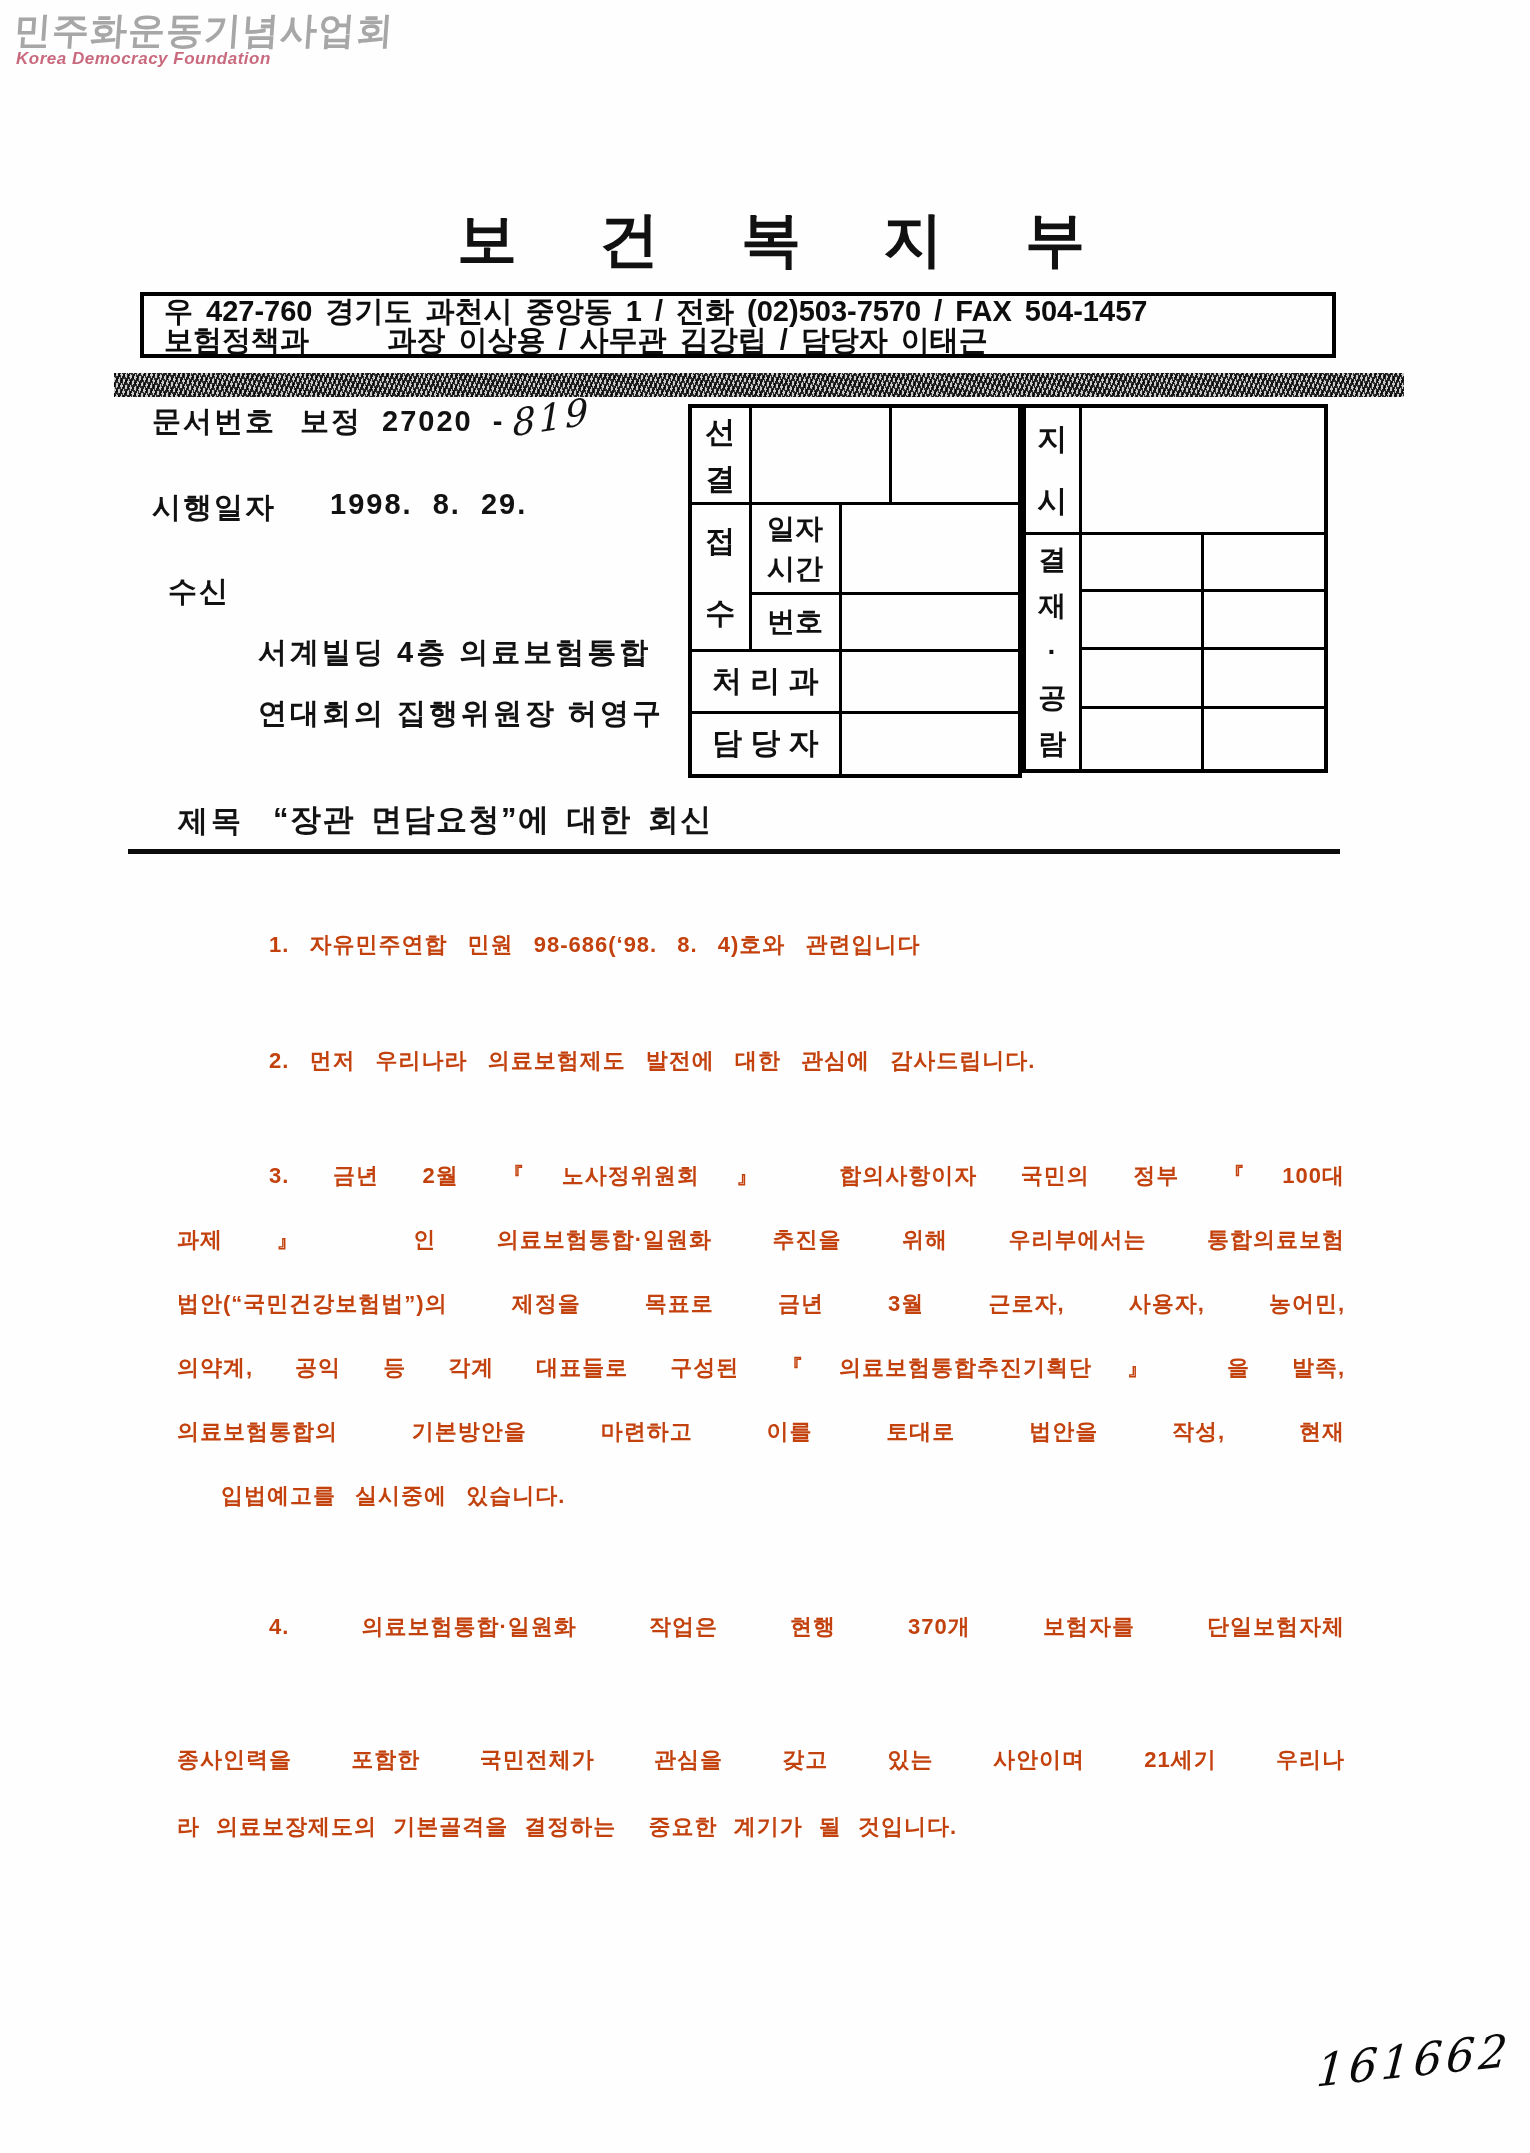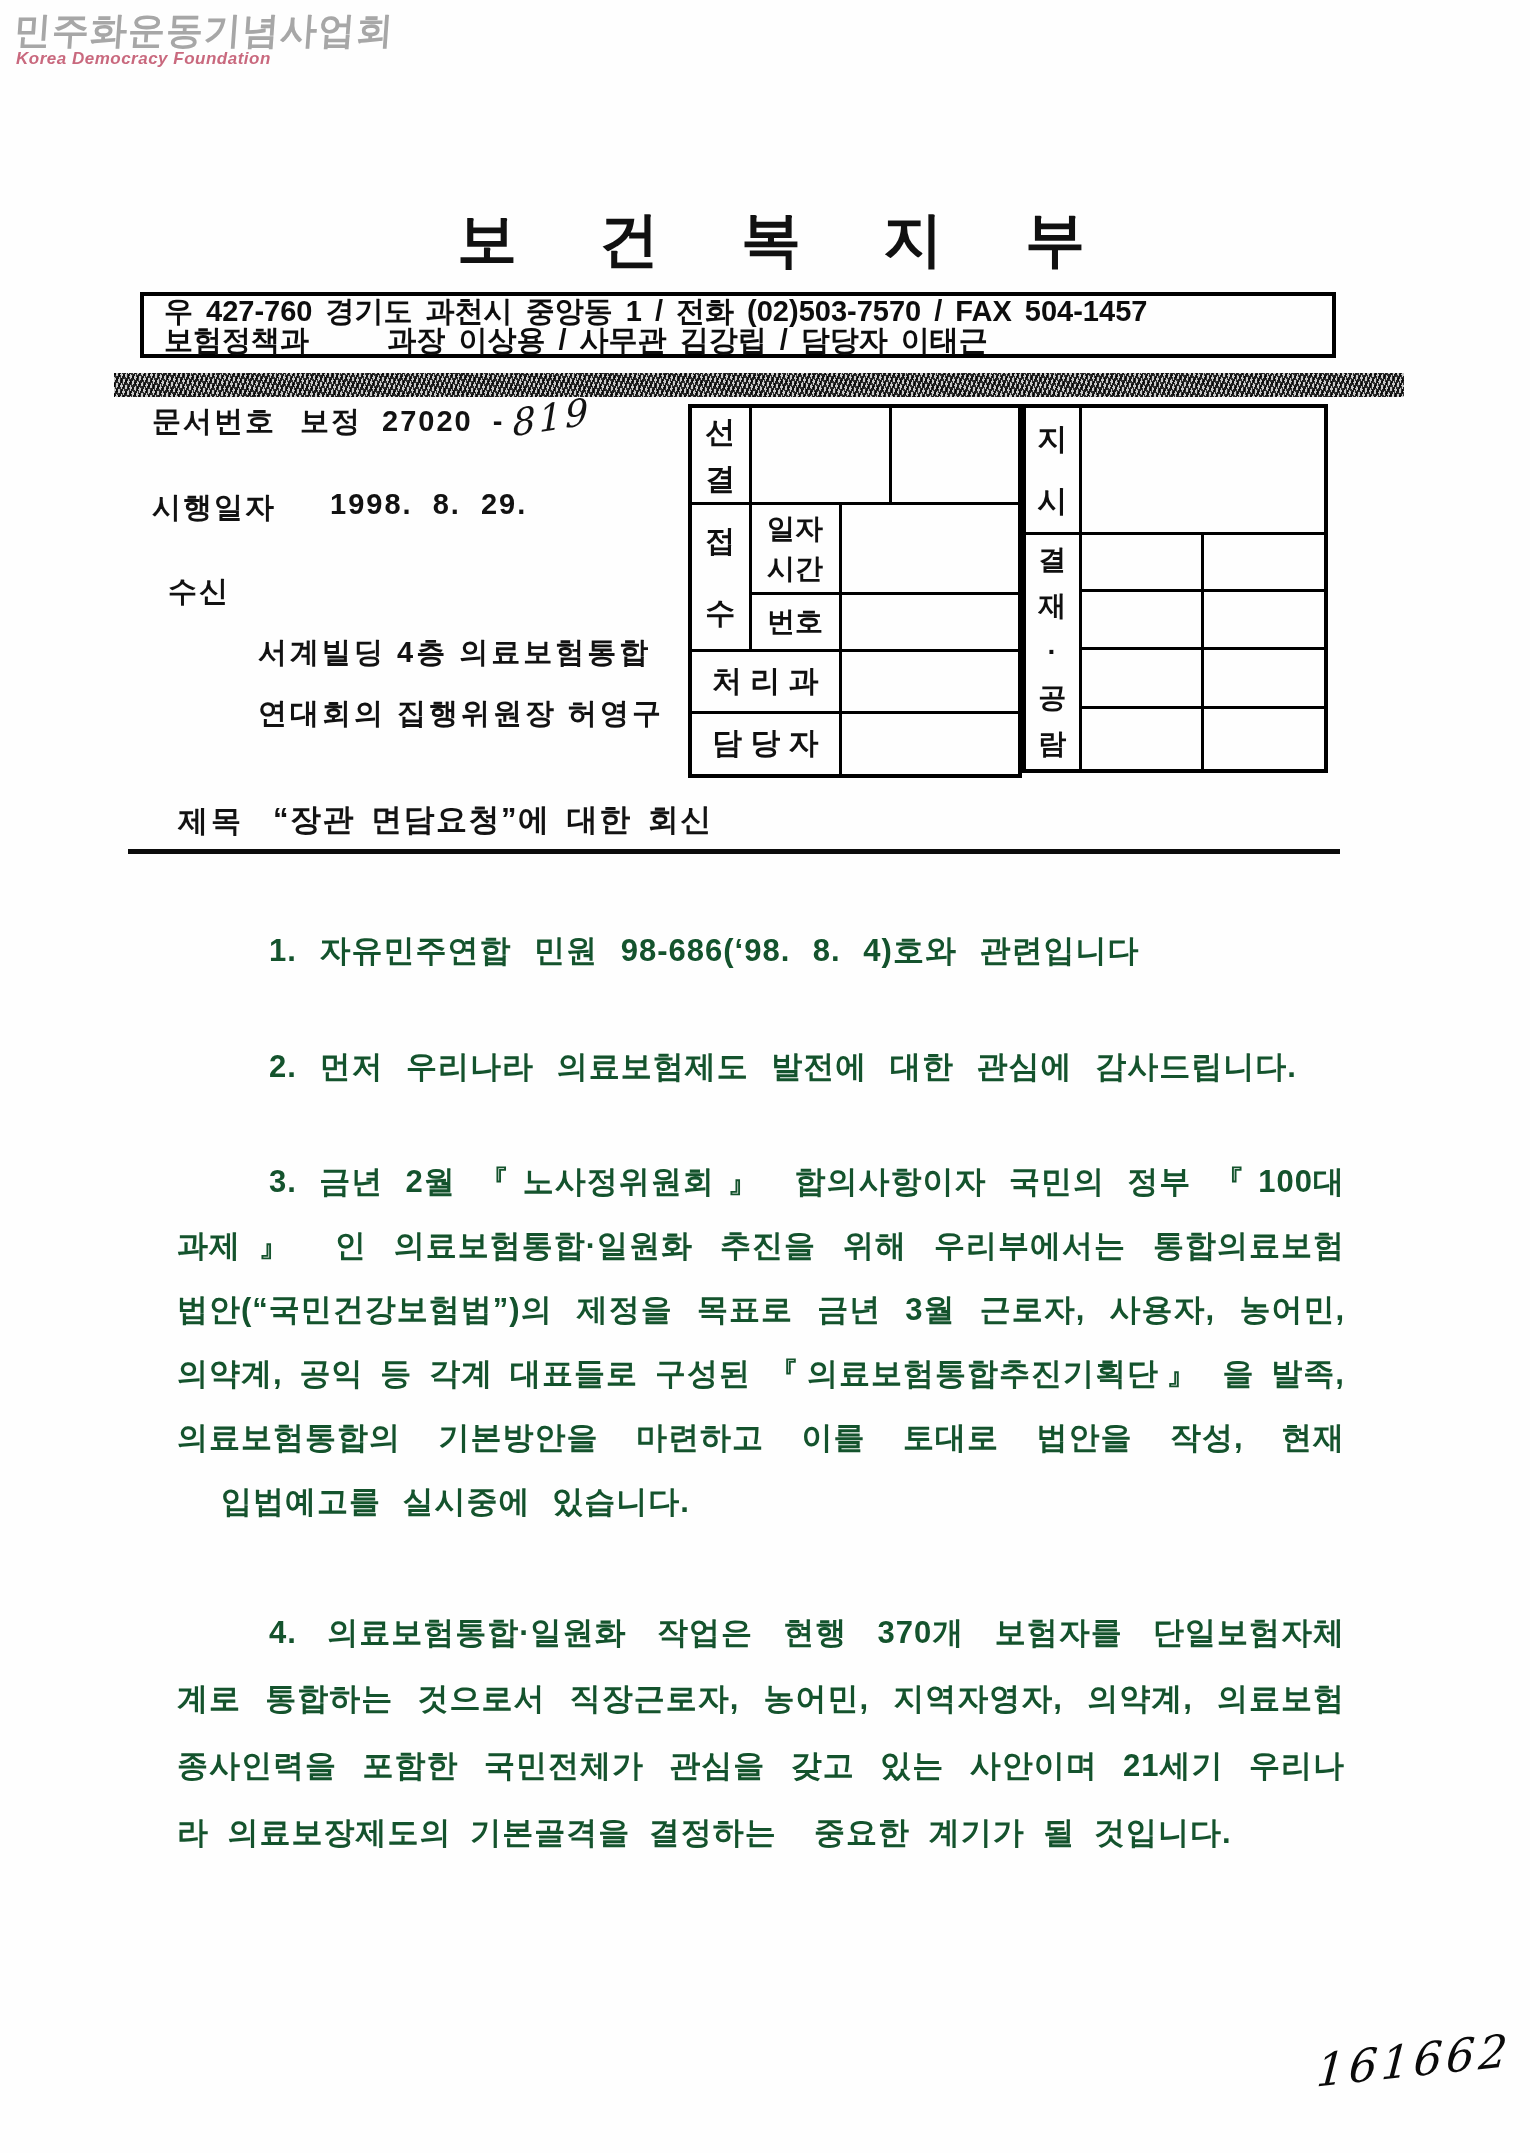--- a/index.html
+++ b/index.html
@@ -52,8 +52,8 @@
   .subject-rule{position:absolute;left:128px;top:849px;width:1212px;height:5px;
     background:#0c0c0c;}
   
-  .bl{position:absolute;left:177px;width:1168px;font-size:31px;font-weight:600;
-    letter-spacing:1px;word-spacing:10px;white-space:pre;color:#14532d;}
+  .bl{position:absolute;left:177px;width:1168px;font-size:22px;font-weight:600;
+    letter-spacing:1px;word-spacing:10px;white-space:pre;color:#c2410c;}
   .just{white-space:normal;word-spacing:normal;text-align:justify;
     text-align-last:justify;}
   .ind{text-indent:92px;}

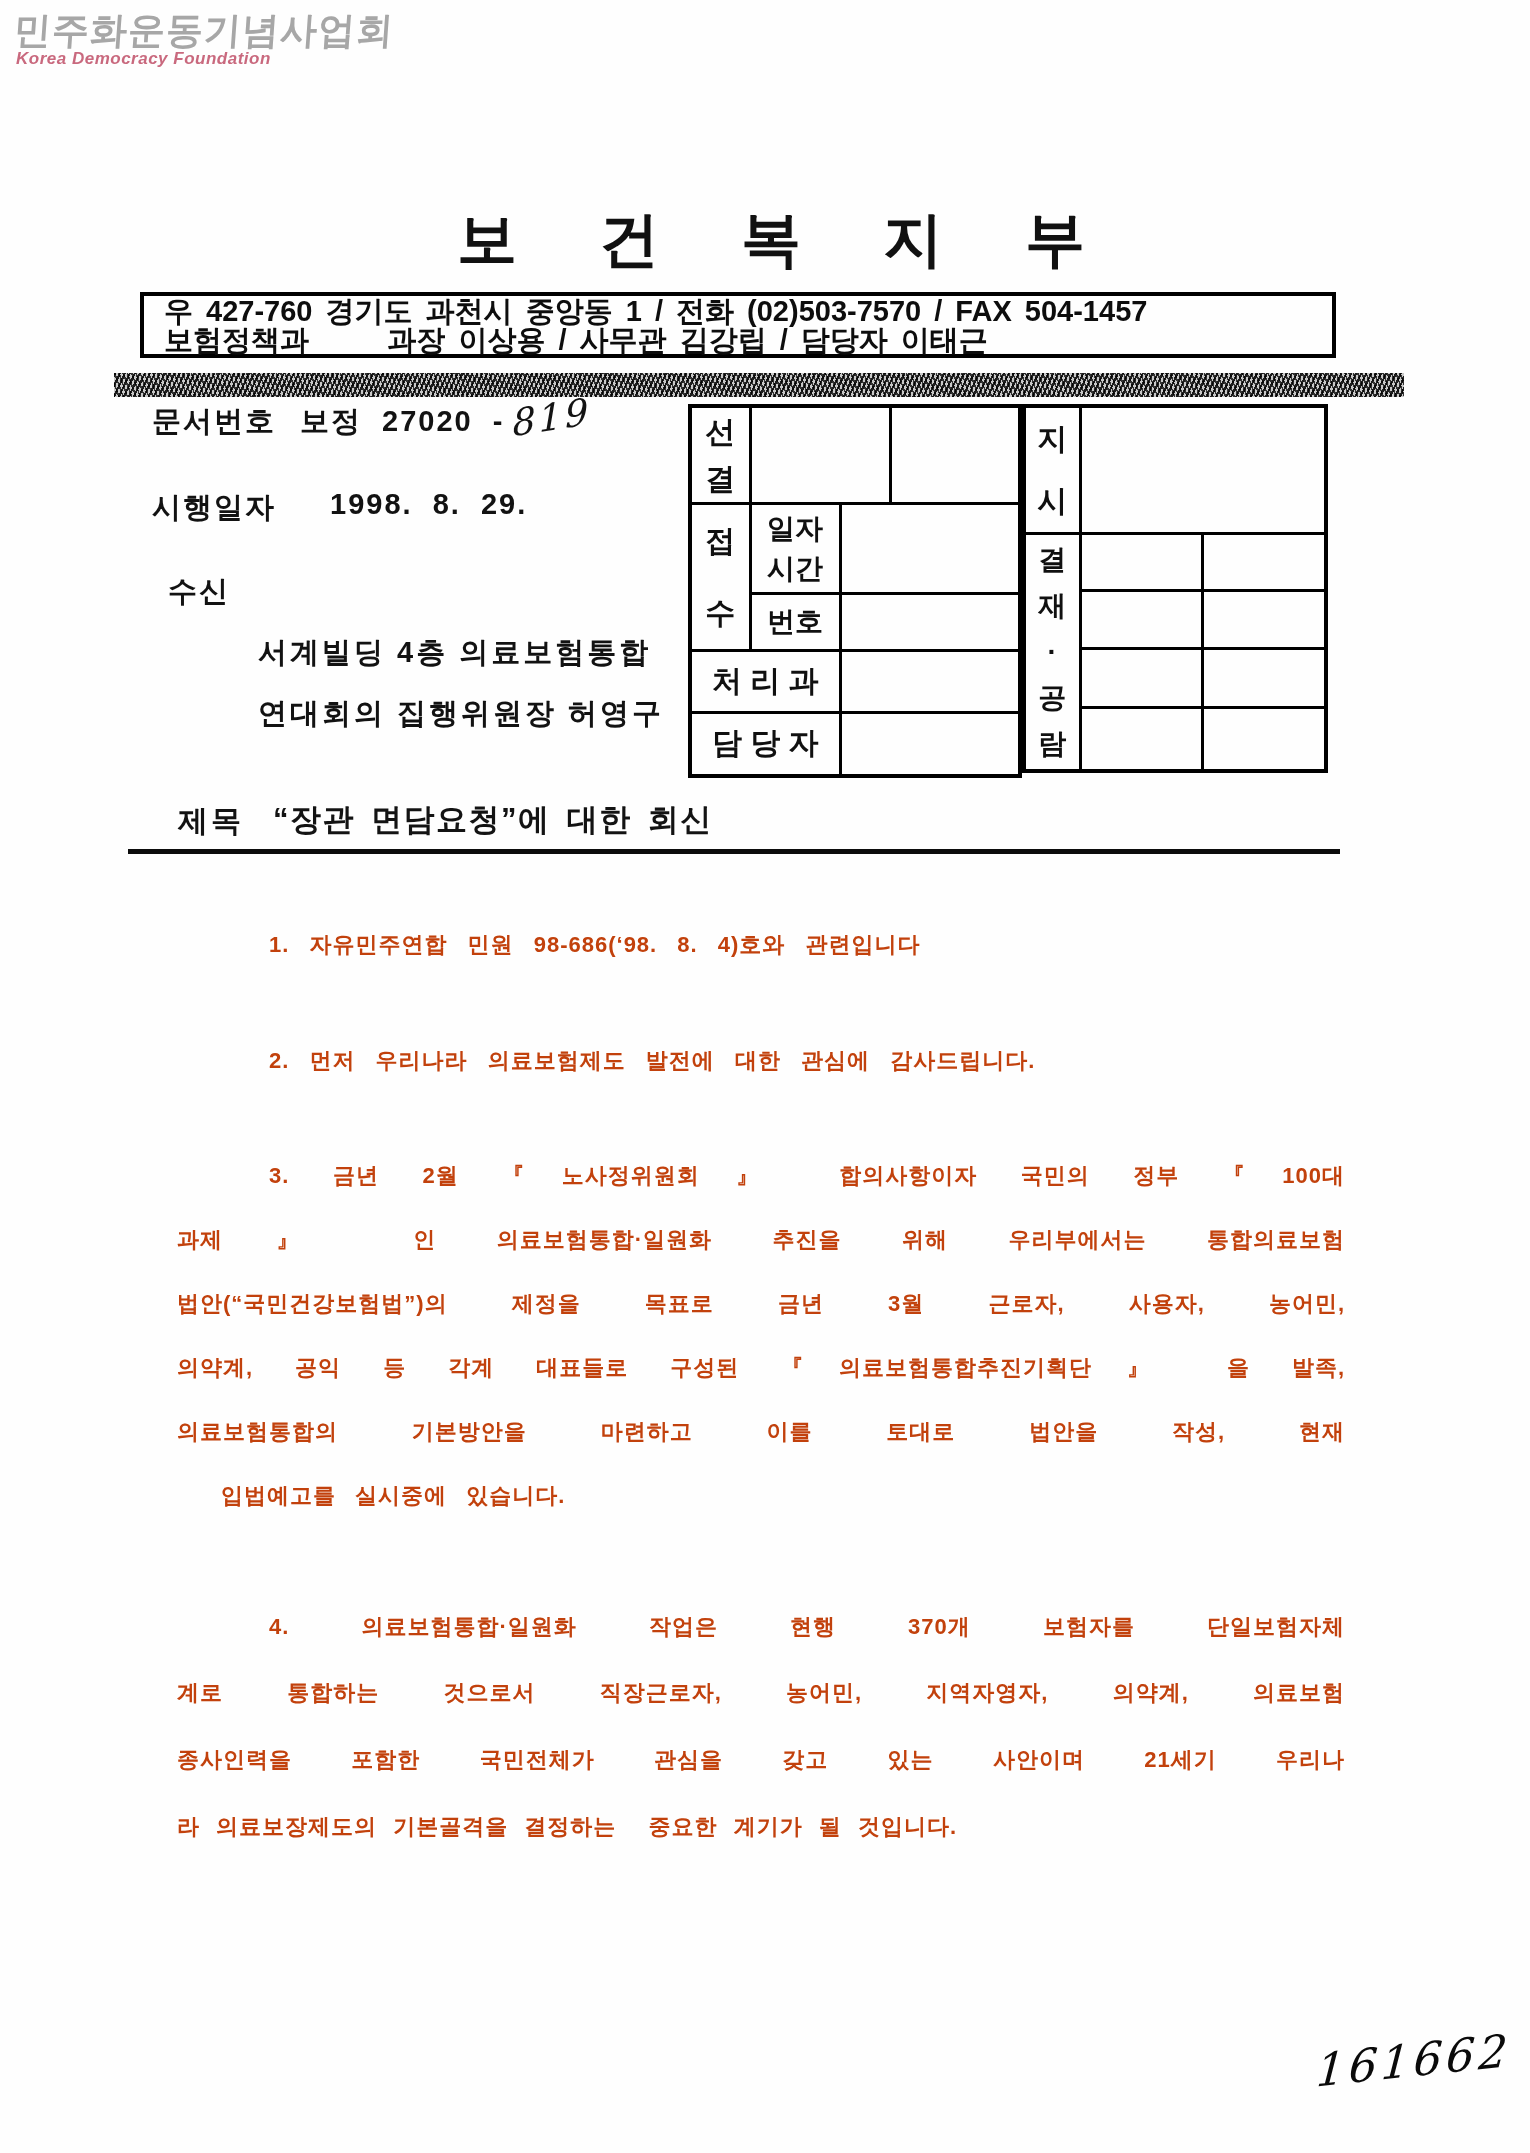--- a/index.html
+++ b/index.html
@@ -173,7 +173,6 @@
   <div class="bl" style="top:1481px;word-spacing:12px;margin-left:44px;">입법예고를 실시중에 있습니다.</div>
 
   <div class="bl just ind" style="top:1612px;">4. 의료보험통합·일원화 작업은 현행 370개 보험자를 단일보험자체</div>
-  <div class="bl just" style="top:1678px;">계로 통합하는 것으로서 직장근로자, 농어민, 지역자영자, 의약계, 의료보험</div>
   <div class="bl just" style="top:1745px;">종사인력을 포함한 국민전체가 관심을 갖고 있는 사안이며 21세기 우리나</div>
   <div class="bl" style="top:1812px;word-spacing:9px;">라 의료보장제도의 기본골격을 결정하는  중요한 계기가 될 것입니다.</div>
 

